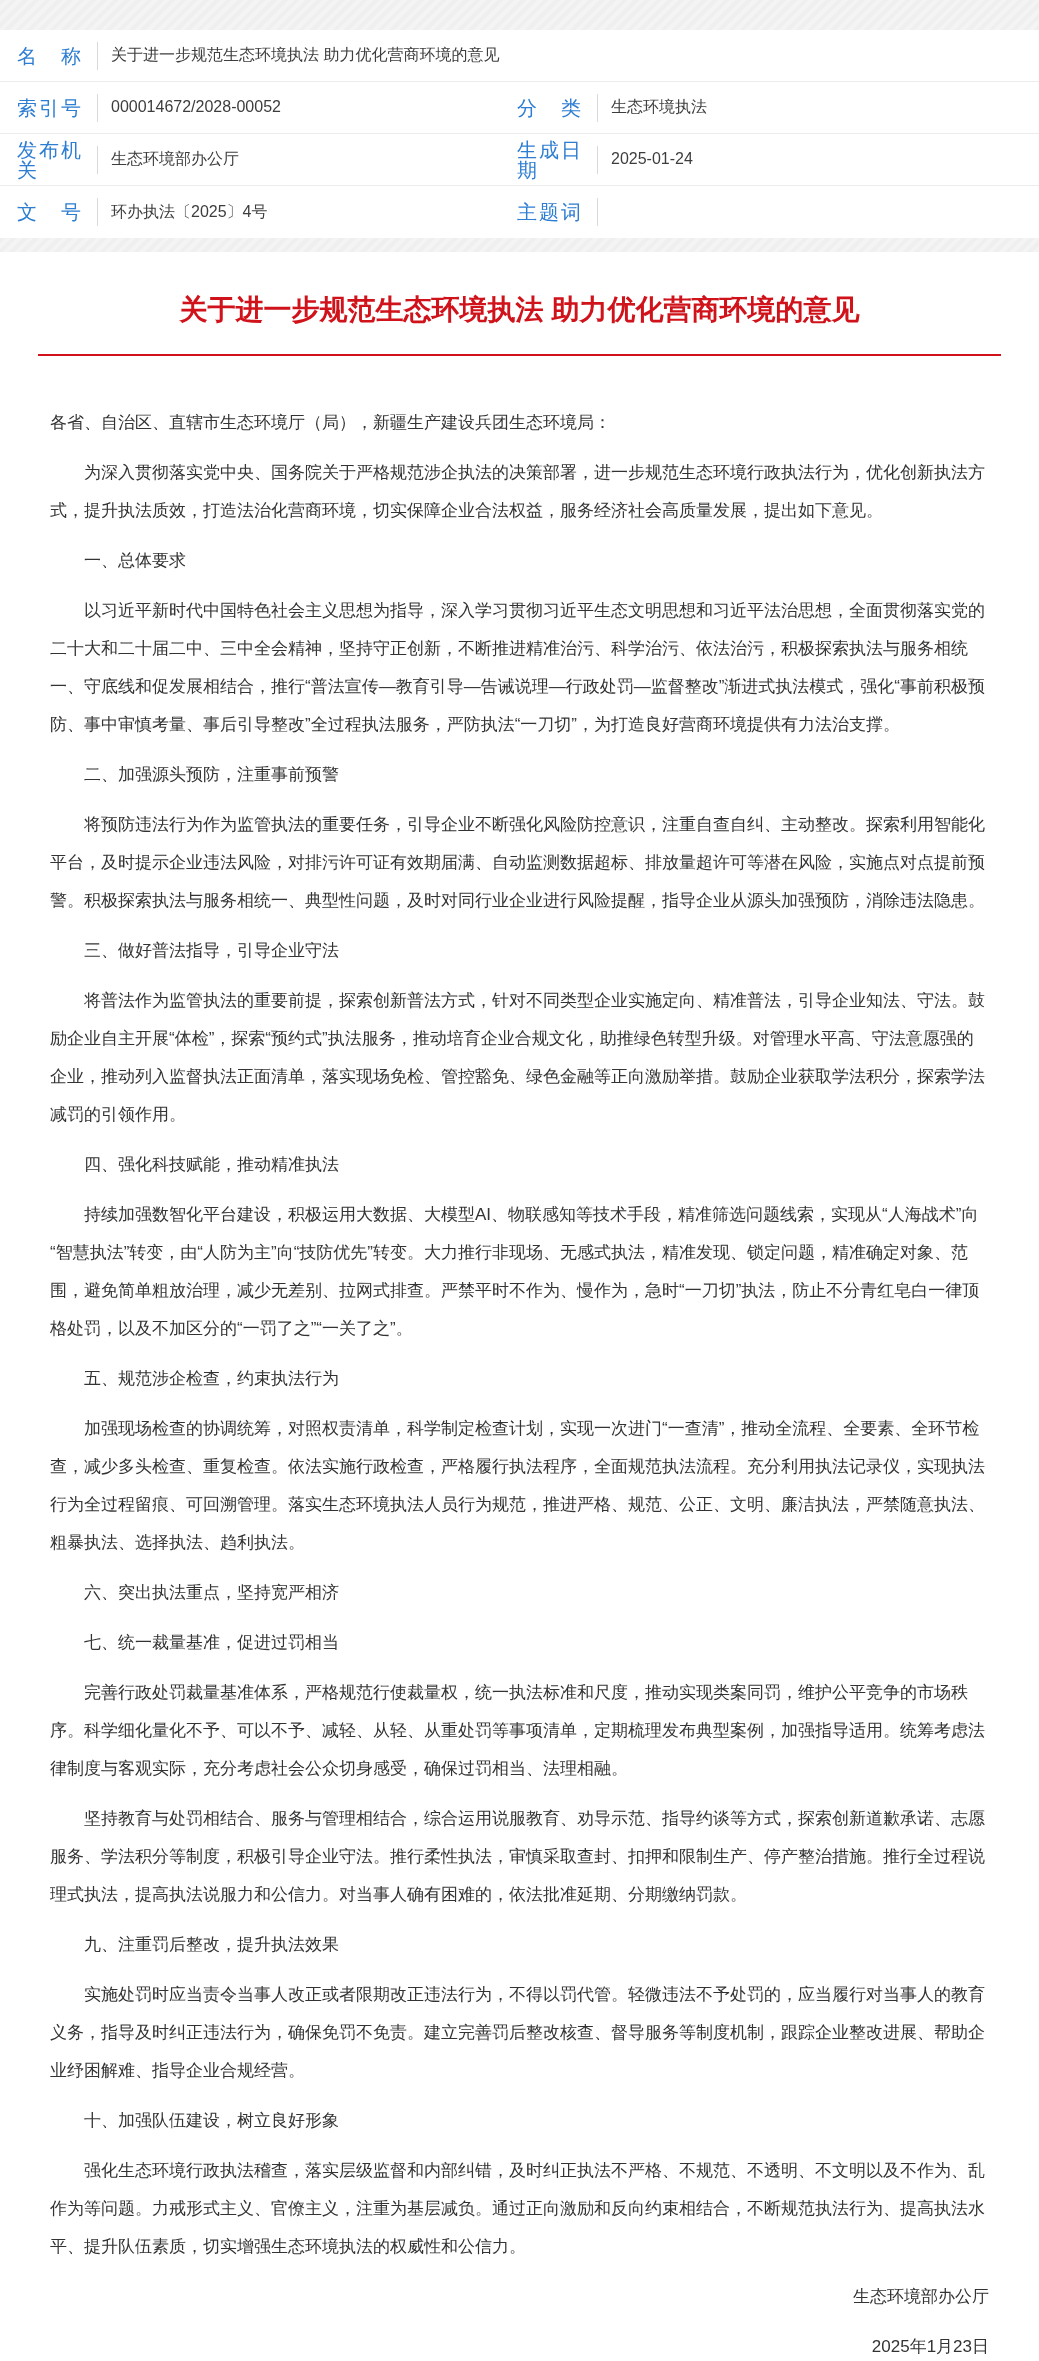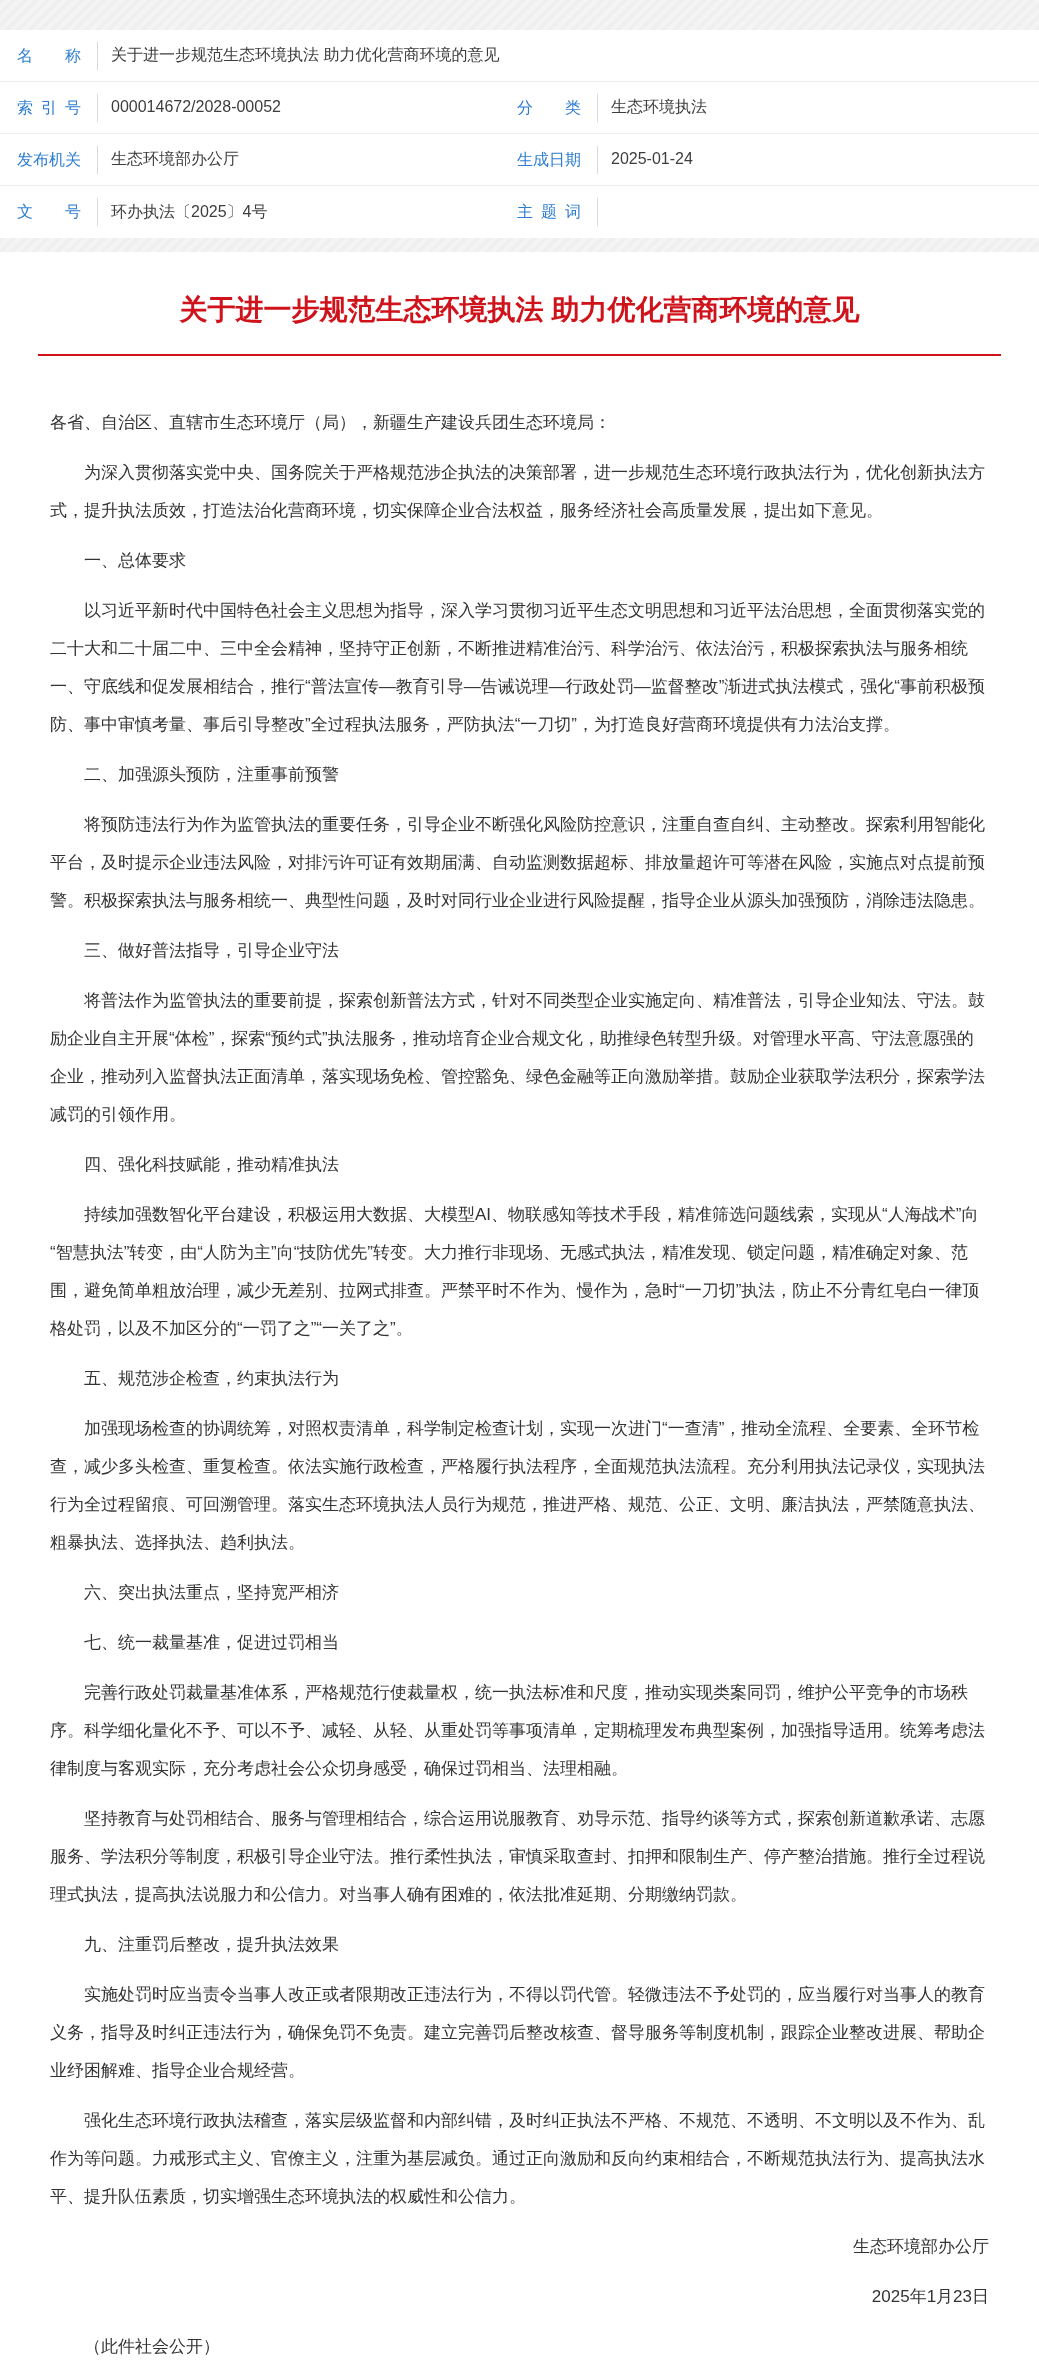--- a/index.html
+++ b/index.html
@@ -43,7 +43,7 @@
     margin-left:17px;
     flex:none;
     color:var(--label-blue);
-    font-size:16px;
+    font-size:20px;
     text-align:justify;
     text-align-last:justify;
     text-justify:inter-character;

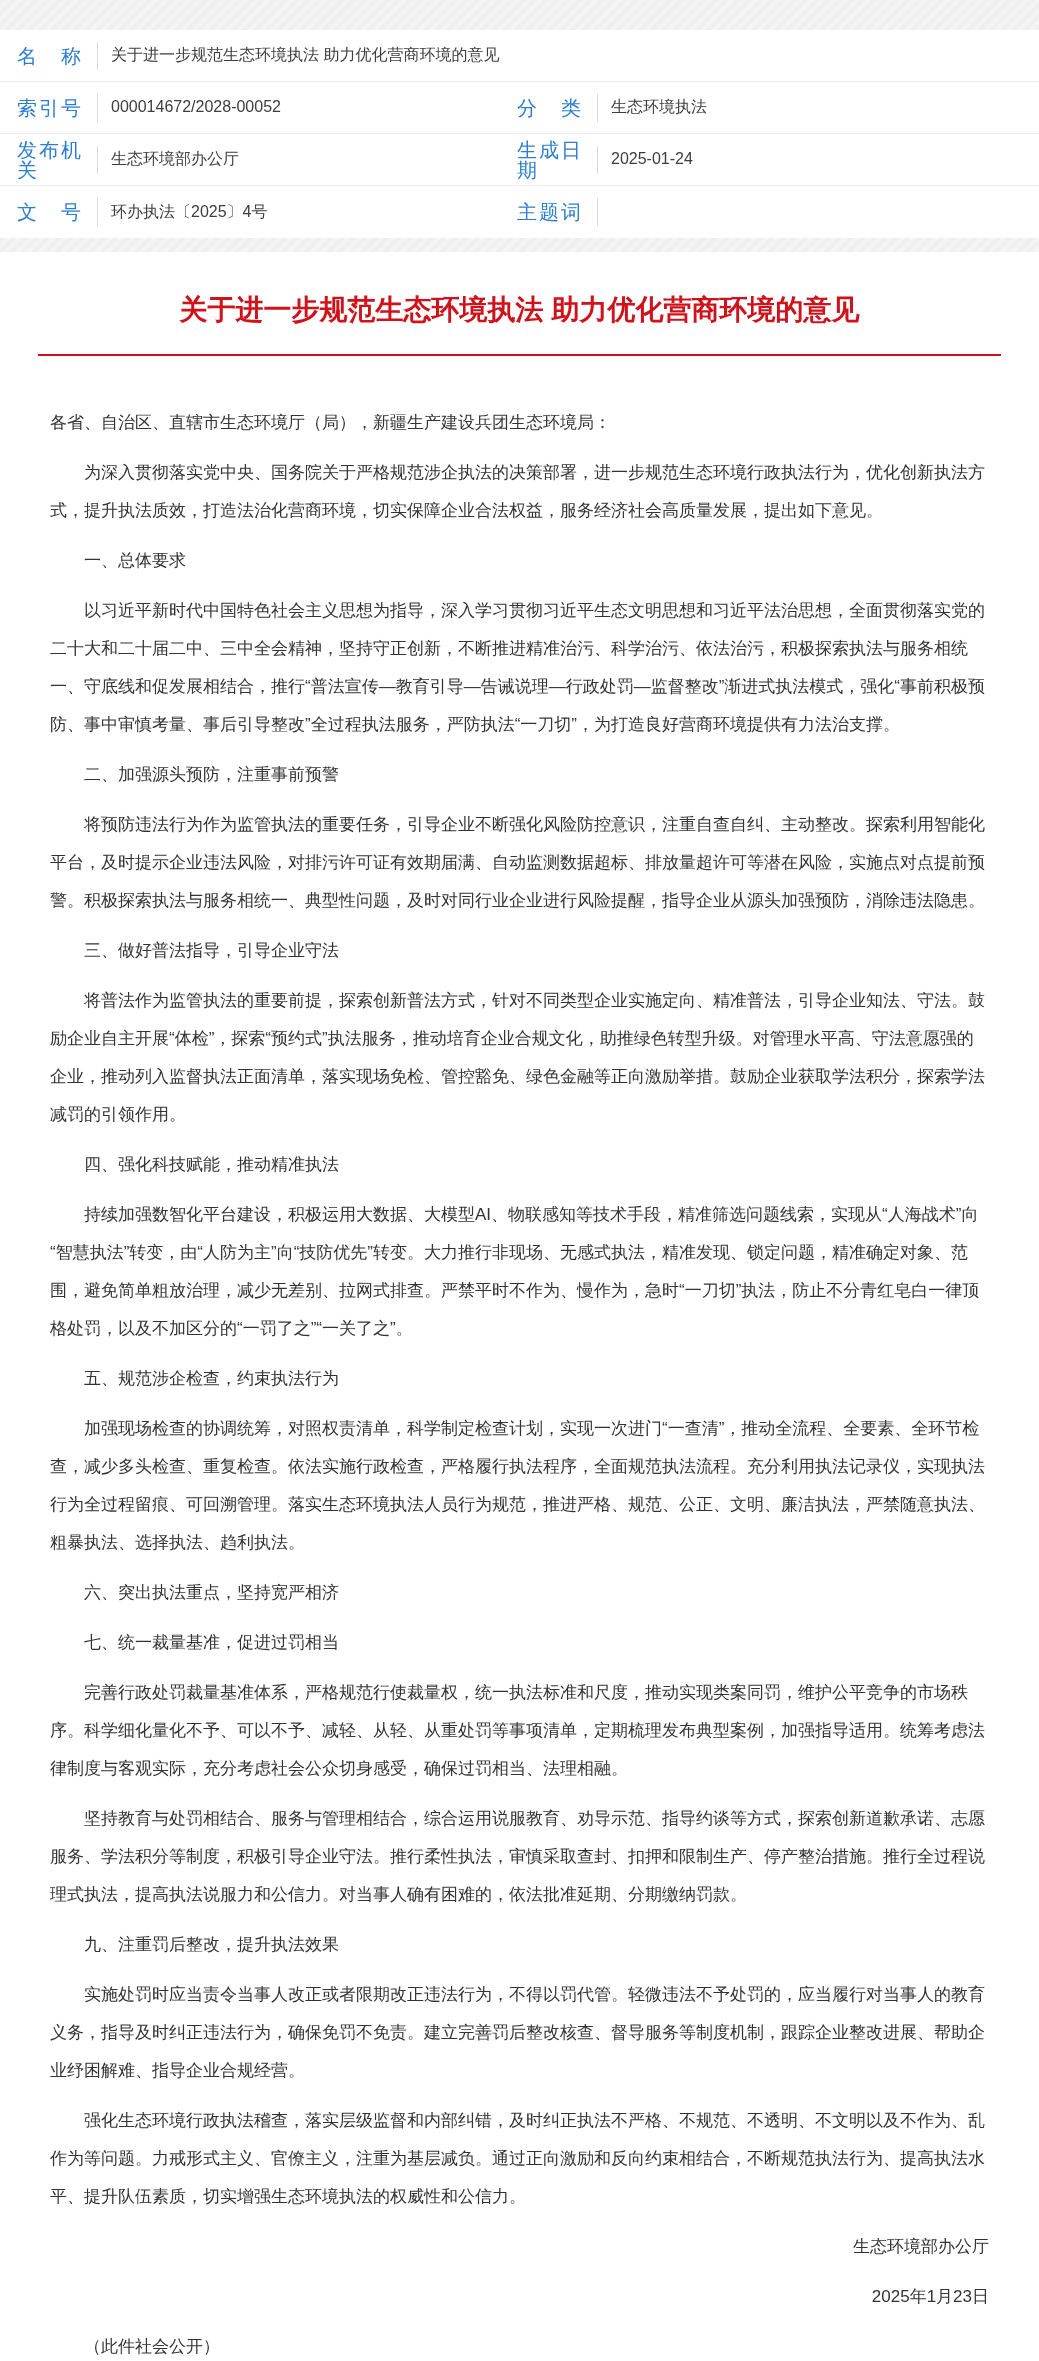--- a/index.html
+++ b/index.html
@@ -168,6 +168,7 @@
       <p class="para indent">坚持教育与处罚相结合、服务与管理相结合，综合运用说服教育、劝导示范、指导约谈等方式，探索创新道歉承诺、志愿服务、学法积分等制度，积极引导企业守法。推行柔性执法，审慎采取查封、扣押和限制生产、停产整治措施。推行全过程说理式执法，提高执法说服力和公信力。对当事人确有困难的，依法批准延期、分期缴纳罚款。</p>
       <p class="para indent">九、注重罚后整改，提升执法效果</p>
       <p class="para indent">实施处罚时应当责令当事人改正或者限期改正违法行为，不得以罚代管。轻微违法不予处罚的，应当履行对当事人的教育义务，指导及时纠正违法行为，确保免罚不免责。建立完善罚后整改核查、督导服务等制度机制，跟踪企业整改进展、帮助企业纾困解难、指导企业合规经营。</p>
+      <p class="para indent">十、加强队伍建设，树立良好形象</p>
       <p class="para indent">强化生态环境行政执法稽查，落实层级监督和内部纠错，及时纠正执法不严格、不规范、不透明、不文明以及不作为、乱作为等问题。力戒形式主义、官僚主义，注重为基层减负。通过正向激励和反向约束相结合，不断规范执法行为、提高执法水平、提升队伍素质，切实增强生态环境执法的权威性和公信力。</p>
       <p class="para right">生态环境部办公厅</p>
       <p class="para right">2025年1月23日</p>

